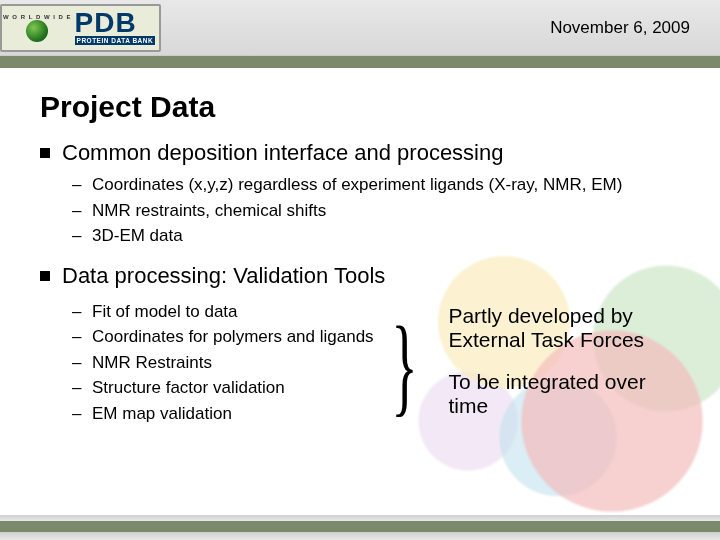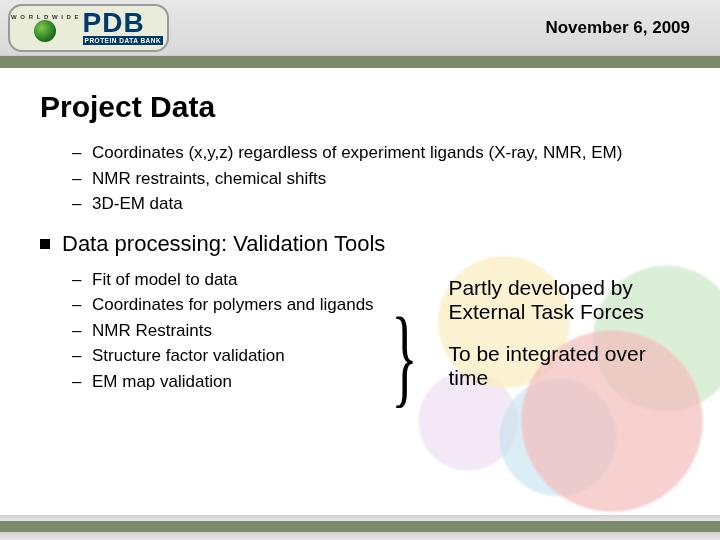--- a/index.html
+++ b/index.html
@@ -4,7 +4,7 @@
 <style>
   body{margin:0;padding:0;width:720px;height:540px;font-family:Arial,Helvetica,sans-serif;background:#fff;overflow:hidden;position:relative}
   .header{height:55px;background:linear-gradient(#e8e8e8,#d8d8d8);border-bottom:1px solid #ccc;position:relative;display:flex;align-items:center}
-  .logo-box{margin-left:8px;display:flex;align-items:center;border:2px solid #999;border-radius:14px;background:#e8ecd8;padding:1px 4px 1px 1px;height:42px}
+  .logo-box{margin-left:0;display:flex;align-items:center;border:2px solid #999;border-radius:2px;background:#e8ecd8;padding:1px 4px 1px 1px;height:42px}
   .logo-ww{display:flex;flex-direction:column;align-items:center;justify-content:center;margin-right:3px}
   .globe{width:22px;height:22px;border-radius:50%;background:radial-gradient(circle at 35% 35%,#7ec850,#1a6b1a 70%);position:relative}
   .ww-text{font-size:6px;font-weight:bold;letter-spacing:1px;color:#333}

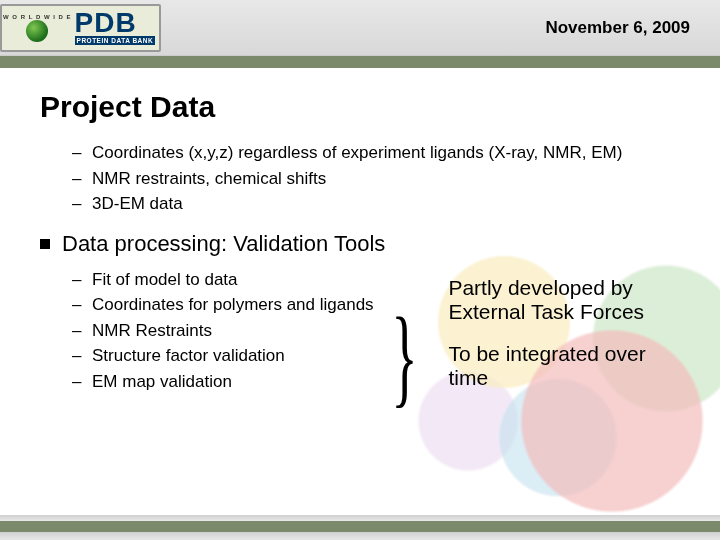--- a/index.html
+++ b/index.html
@@ -10,7 +10,7 @@
   .ww-text{font-size:6px;font-weight:bold;letter-spacing:1px;color:#333}
   .pdb-text{font-size:28px;font-weight:900;color:#003a6b;letter-spacing:1px;line-height:.9}
   .pdb-sub{font-size:6.5px;font-weight:bold;color:#fff;background:#003a6b;padding:1px 2px;letter-spacing:.5px}
-  .date{margin-left:auto;margin-right:30px;font-weight:bold;font-size:17px;color:#000}
+  .date{margin-left:auto;margin-right:30px;font-weight:normal;font-size:17px;color:#000}
   .bar{height:12px;background:#7a8a6a}
   .content{padding:8px 40px 0 40px;position:relative;z-index:2}
   h1{font-size:30px;font-weight:bold;margin:14px 0 16px 0;color:#000}

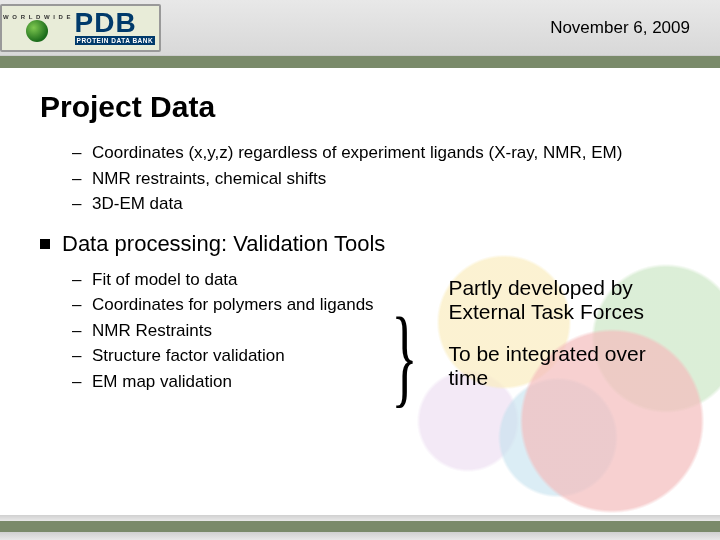--- a/index.html
+++ b/index.html
@@ -60,6 +60,9 @@
 <div class="content">
   <h1>Project Data</h1>
 
+  <ul class="sq">
+    <li>Common deposition interface and processing</li>
+  </ul>
   <ul class="dash" style="padding-left:22px">
     <li><span>Coordinates (</span><span class="italic">x,y,z</span><span>) regardless of experiment ligands (X-ray, NMR, EM)</span></li>
     <li>NMR restraints, chemical shifts</li>

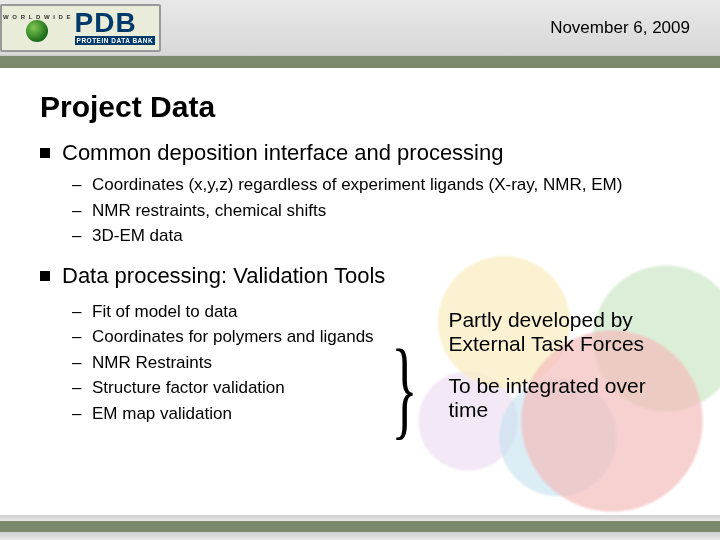--- a/index.html
+++ b/index.html
@@ -21,7 +21,7 @@
   .dash>li{position:relative;padding-left:30px;font-size:17px;line-height:1.5}
   .dash>li::before{content:"–";position:absolute;left:10px;top:0}
   .italic{}
-  .row{display:flex;align-items:flex-end}
+  .row{display:flex;align-items:center}
   .side-notes{font-size:21px;margin-left:18px;padding-top:6px}
   .side-notes p{margin:0 0 18px 0}
   .brace{font-size:110px;line-height:.95;color:#000;margin-left:4px;margin-top:-4px;font-family:"Times New Roman",serif;transform:scaleX(.5)}

